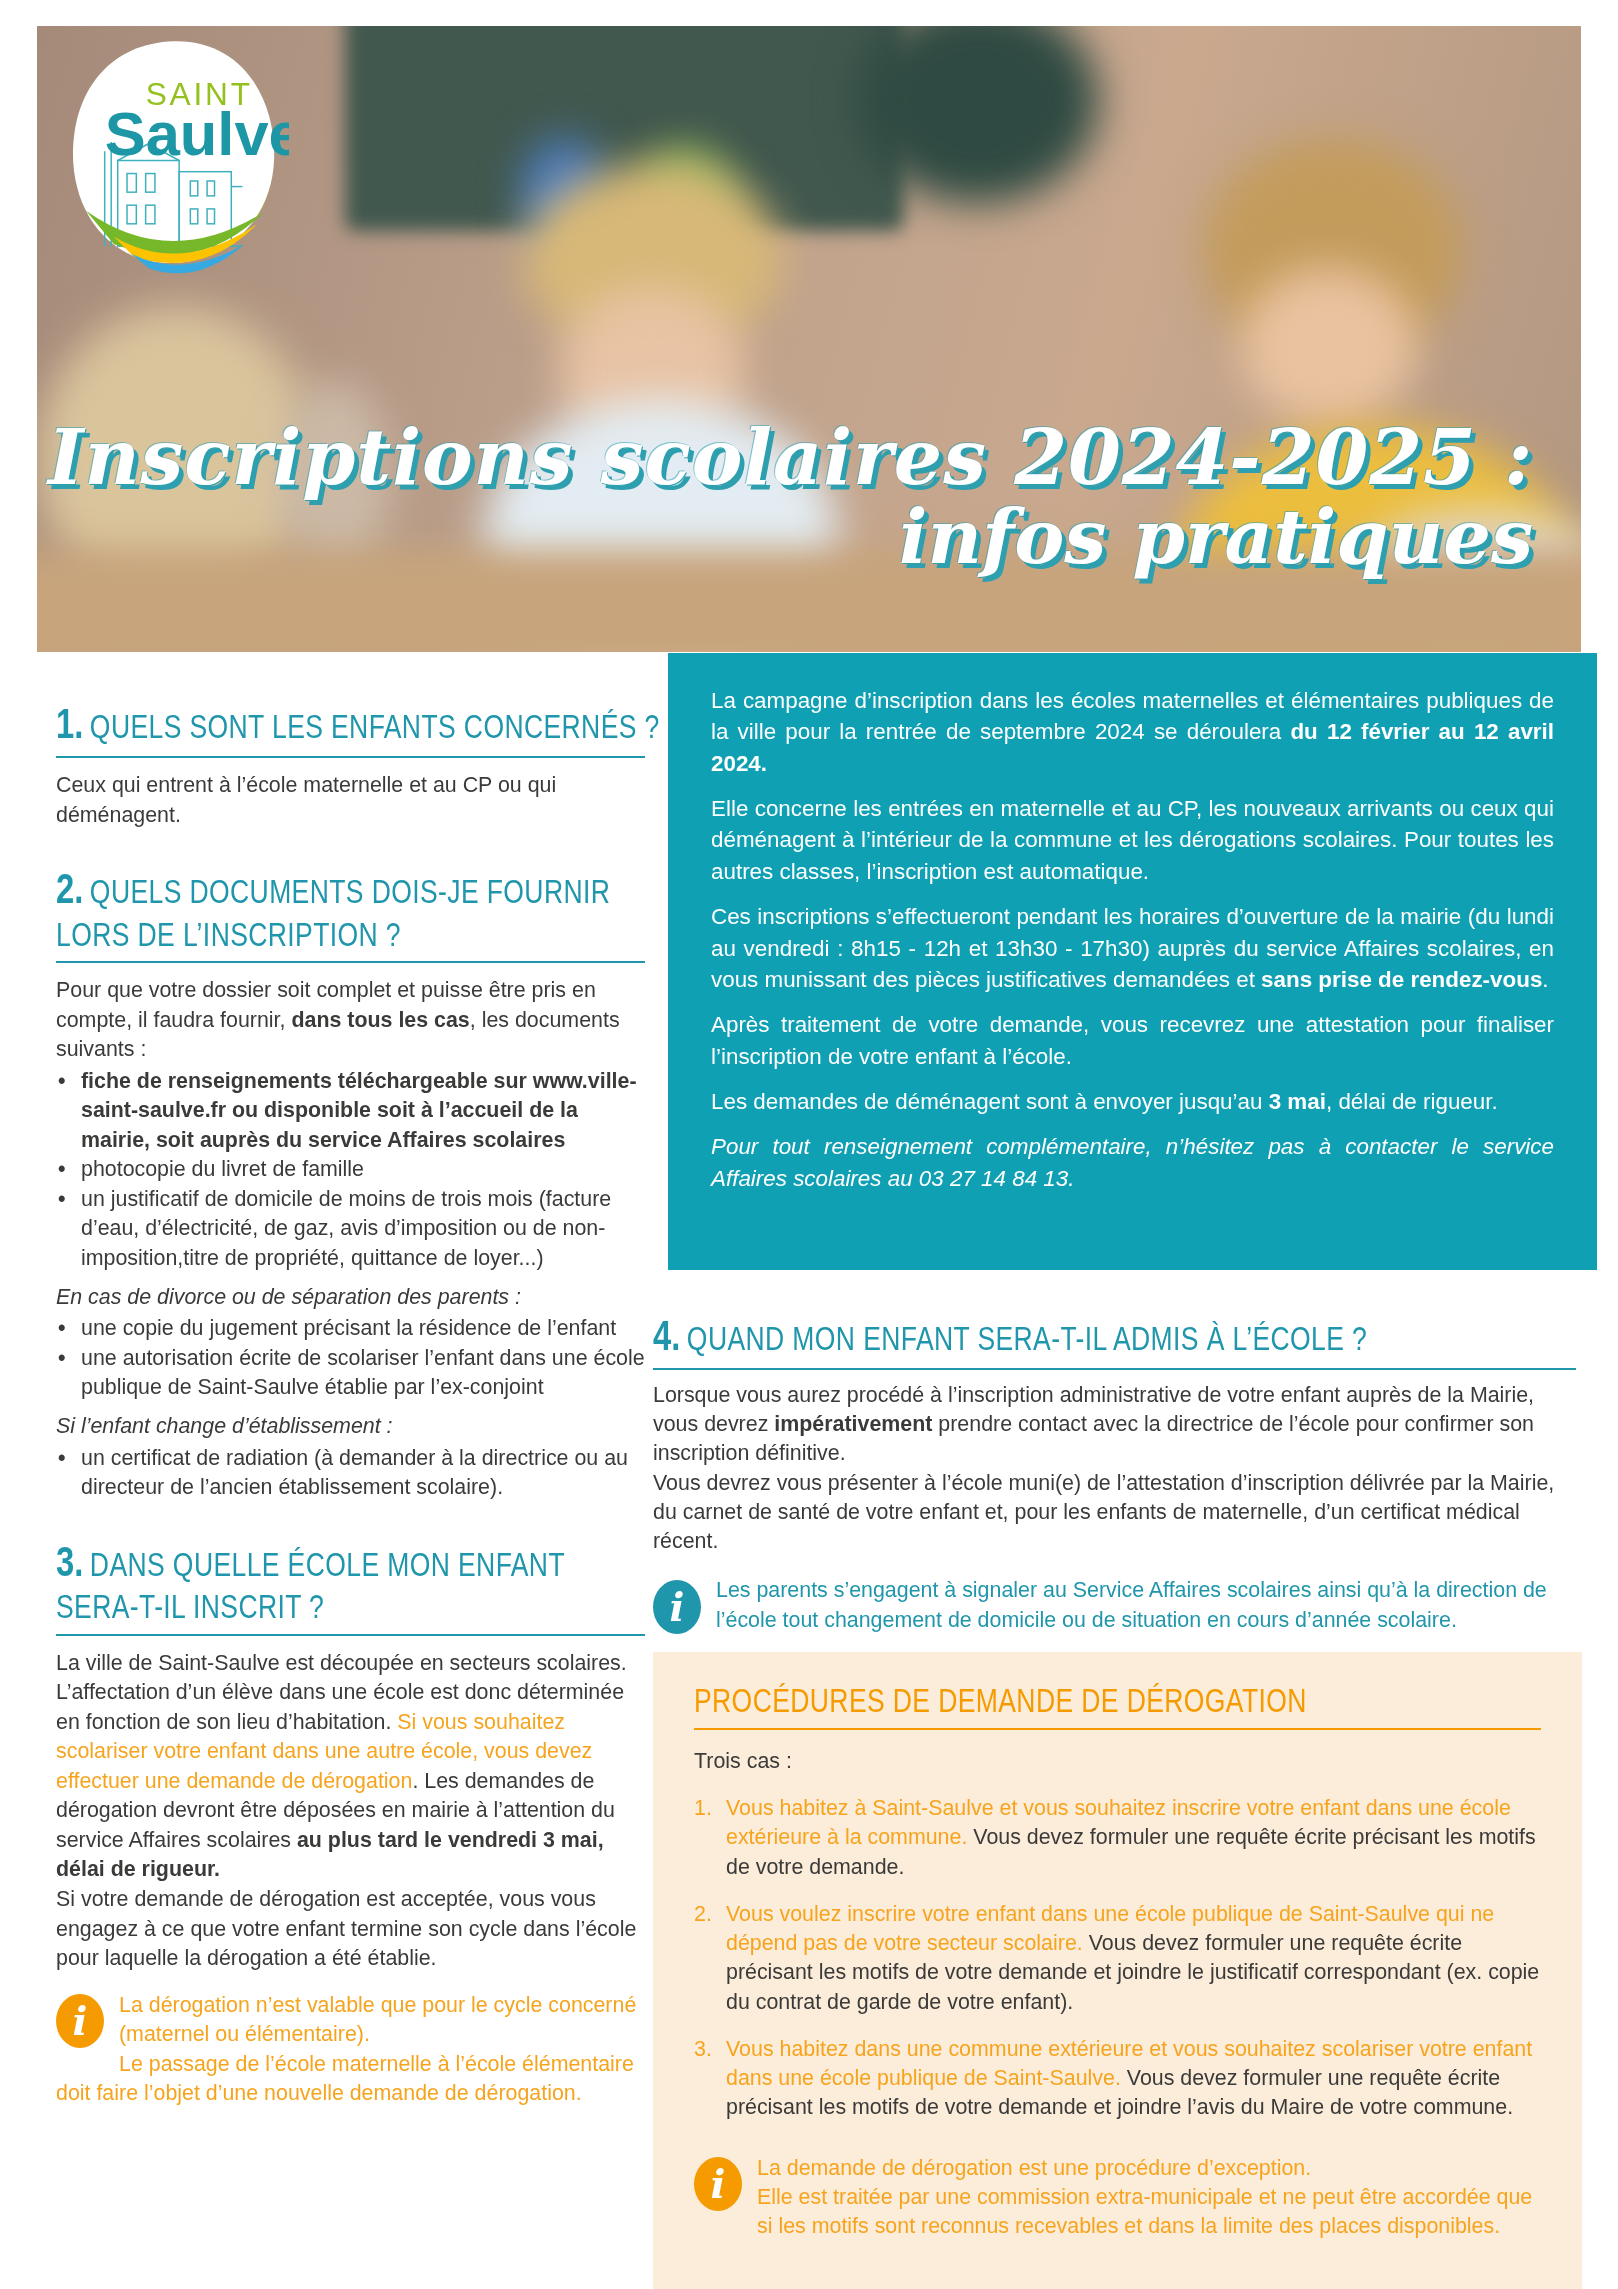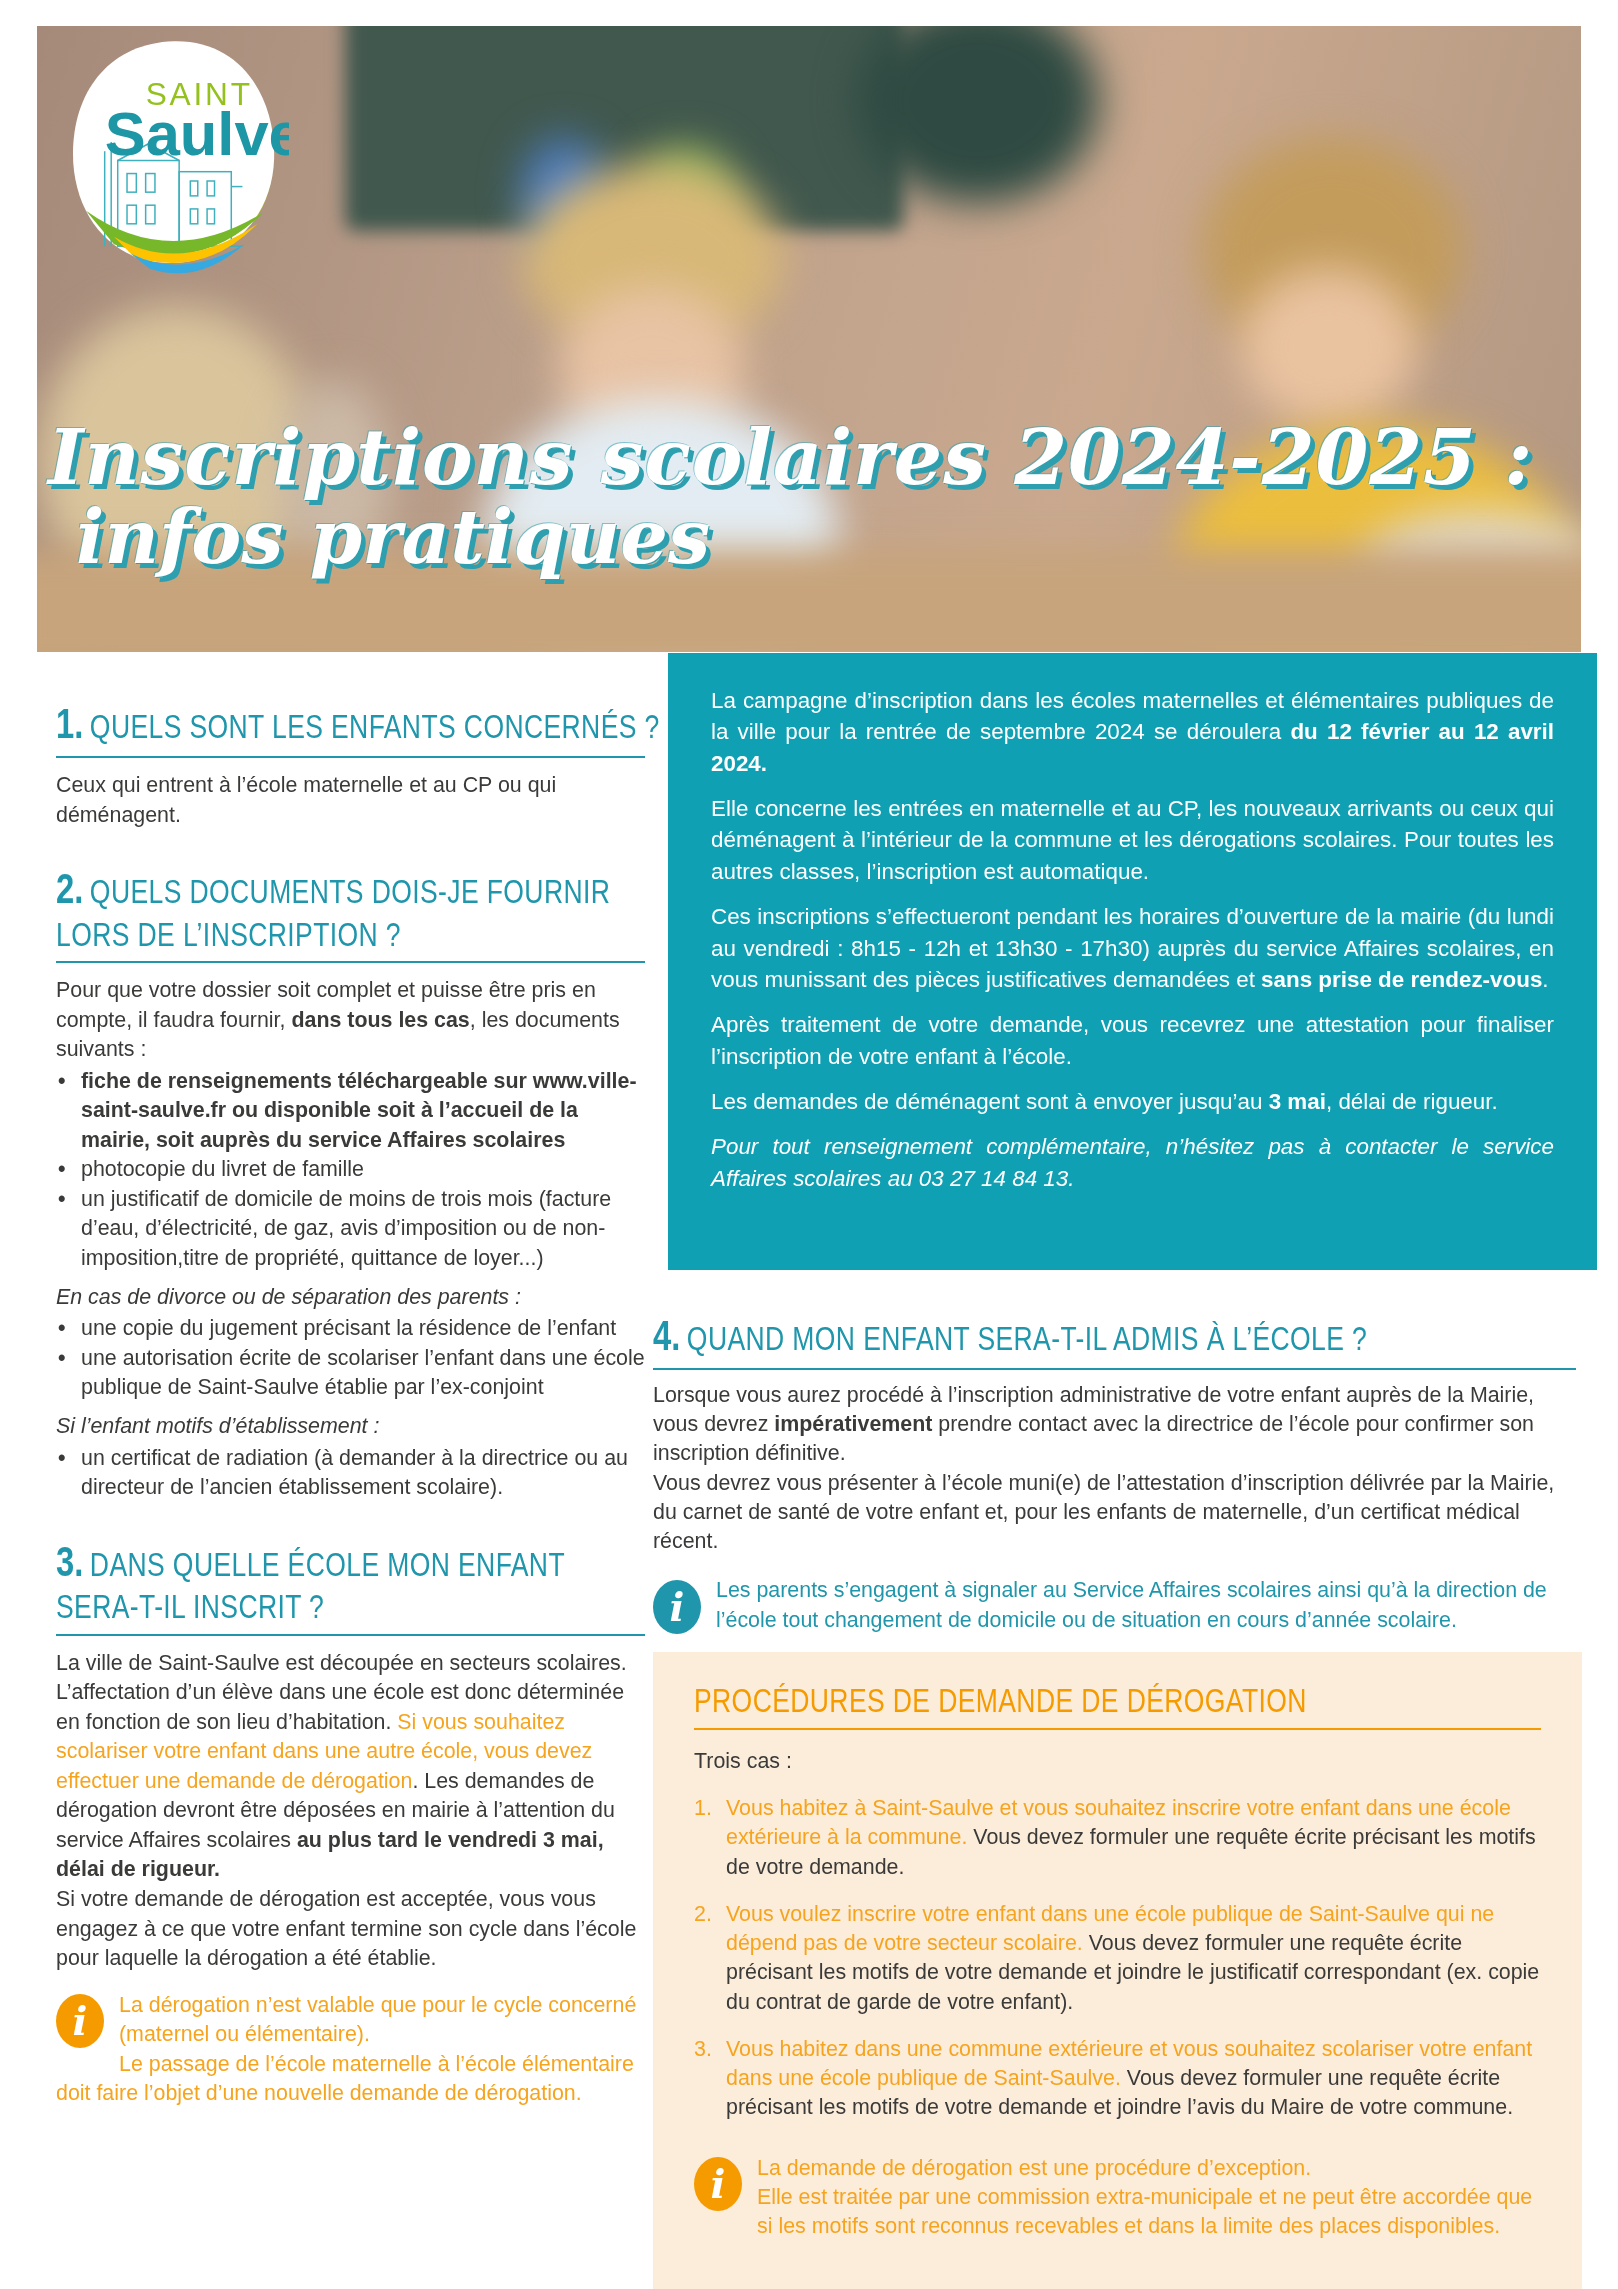--- a/index.html
+++ b/index.html
@@ -32,7 +32,7 @@
     font-family:"DejaVu Serif",serif;font-style:italic;font-weight:bold;line-height:1.05;
     text-shadow:4.7px 4.7px 0 #2d9fae,0.9px 0.9px 0 #2d9fae,-0.9px -0.9px 0 rgba(45,159,174,.55);}
   .script-line1{font-size:76px;letter-spacing:0.9px;white-space:nowrap;}
-  .script-line2{font-size:75px;margin-left:28px;white-space:nowrap;}
+  .script-line2{font-size:75px;margin-left:28px;white-space:nowrap;text-align:right;}
   
   .intro-box{position:absolute;left:668px;top:653px;width:929px;height:617px;box-sizing:border-box;
     background:#10a0b3;color:#ffffff;padding:32px 43px 24px 43px;z-index:4;

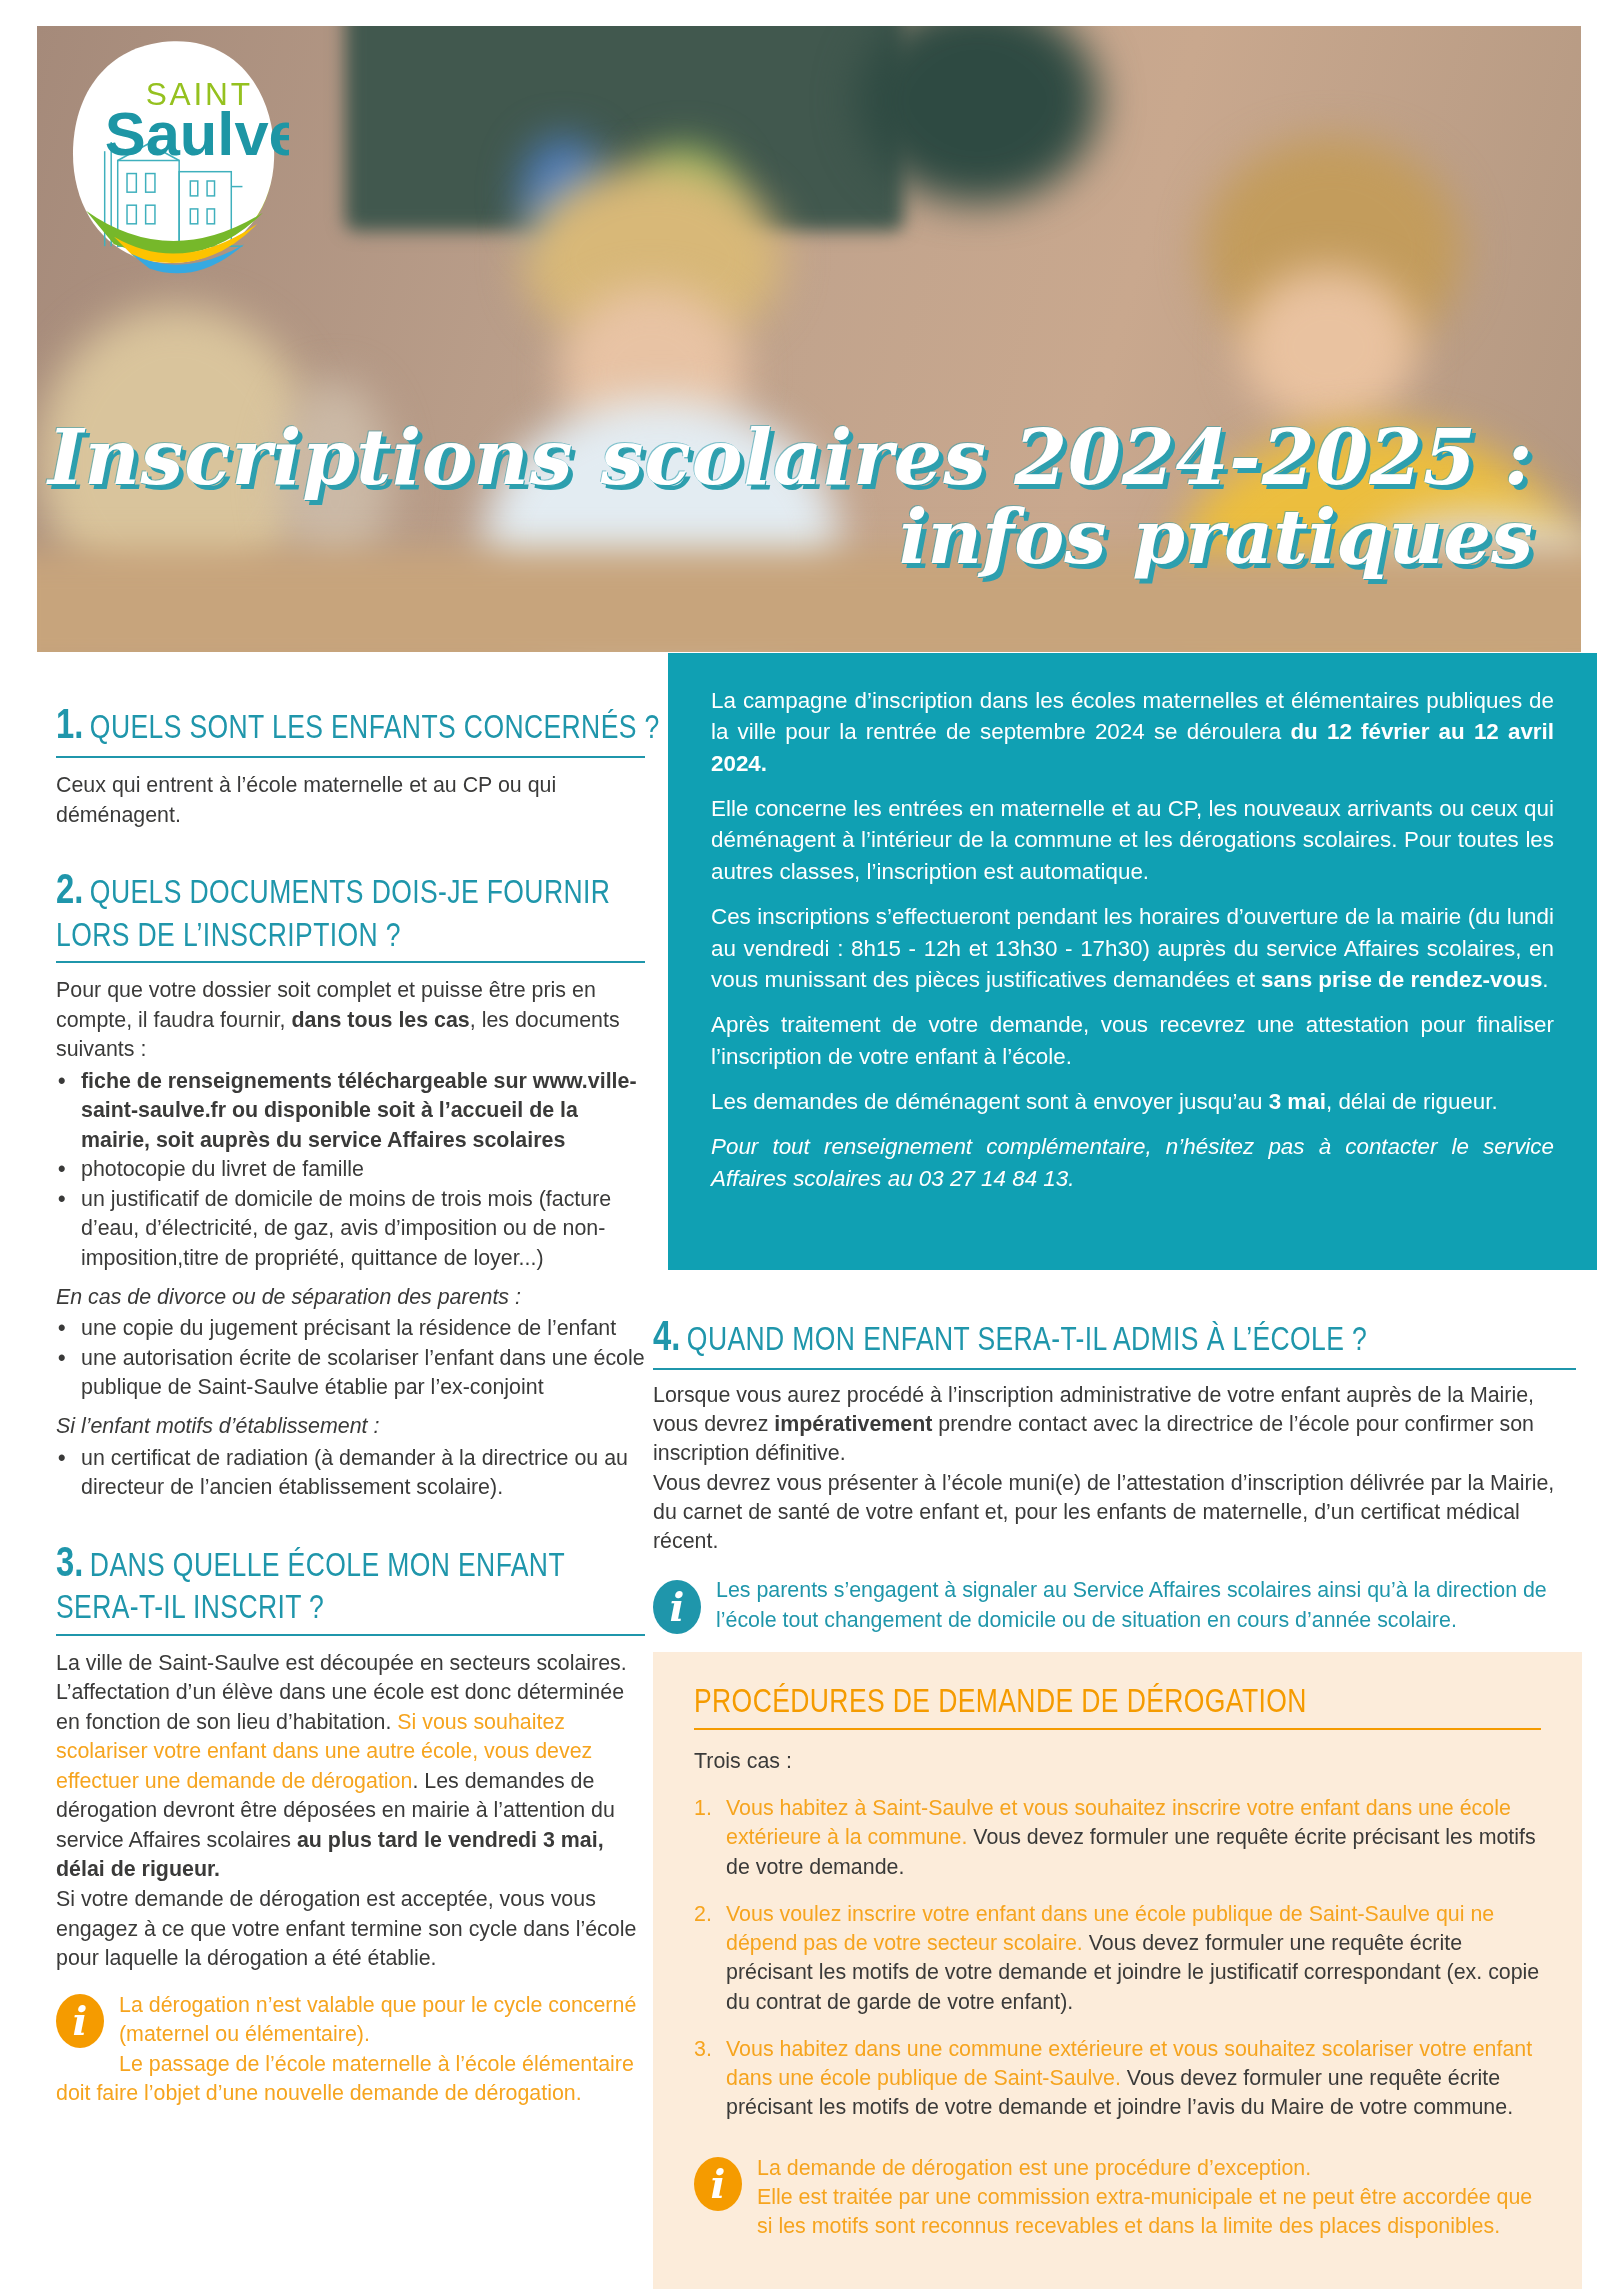--- a/index.html
+++ b/index.html
@@ -174,7 +174,7 @@
     <li>une copie du jugement précisant la résidence de l’enfant</li>
     <li>une autorisation écrite de scolariser l’enfant dans une école publique de Saint-Saulve établie par l’ex-conjoint</li>
   </ul>
-  <p class="body-par it" style="margin-top:9.3px">Si l’enfant motifs d’établissement :</p>
+  <p class="body-par it" style="margin-top:9.3px">Si l’enfant change d’établissement :</p>
   <ul class="doc-list">
     <li>un certificat de radiation (à demander à la directrice ou au directeur de l’ancien établissement scolaire).</li>
   </ul>

